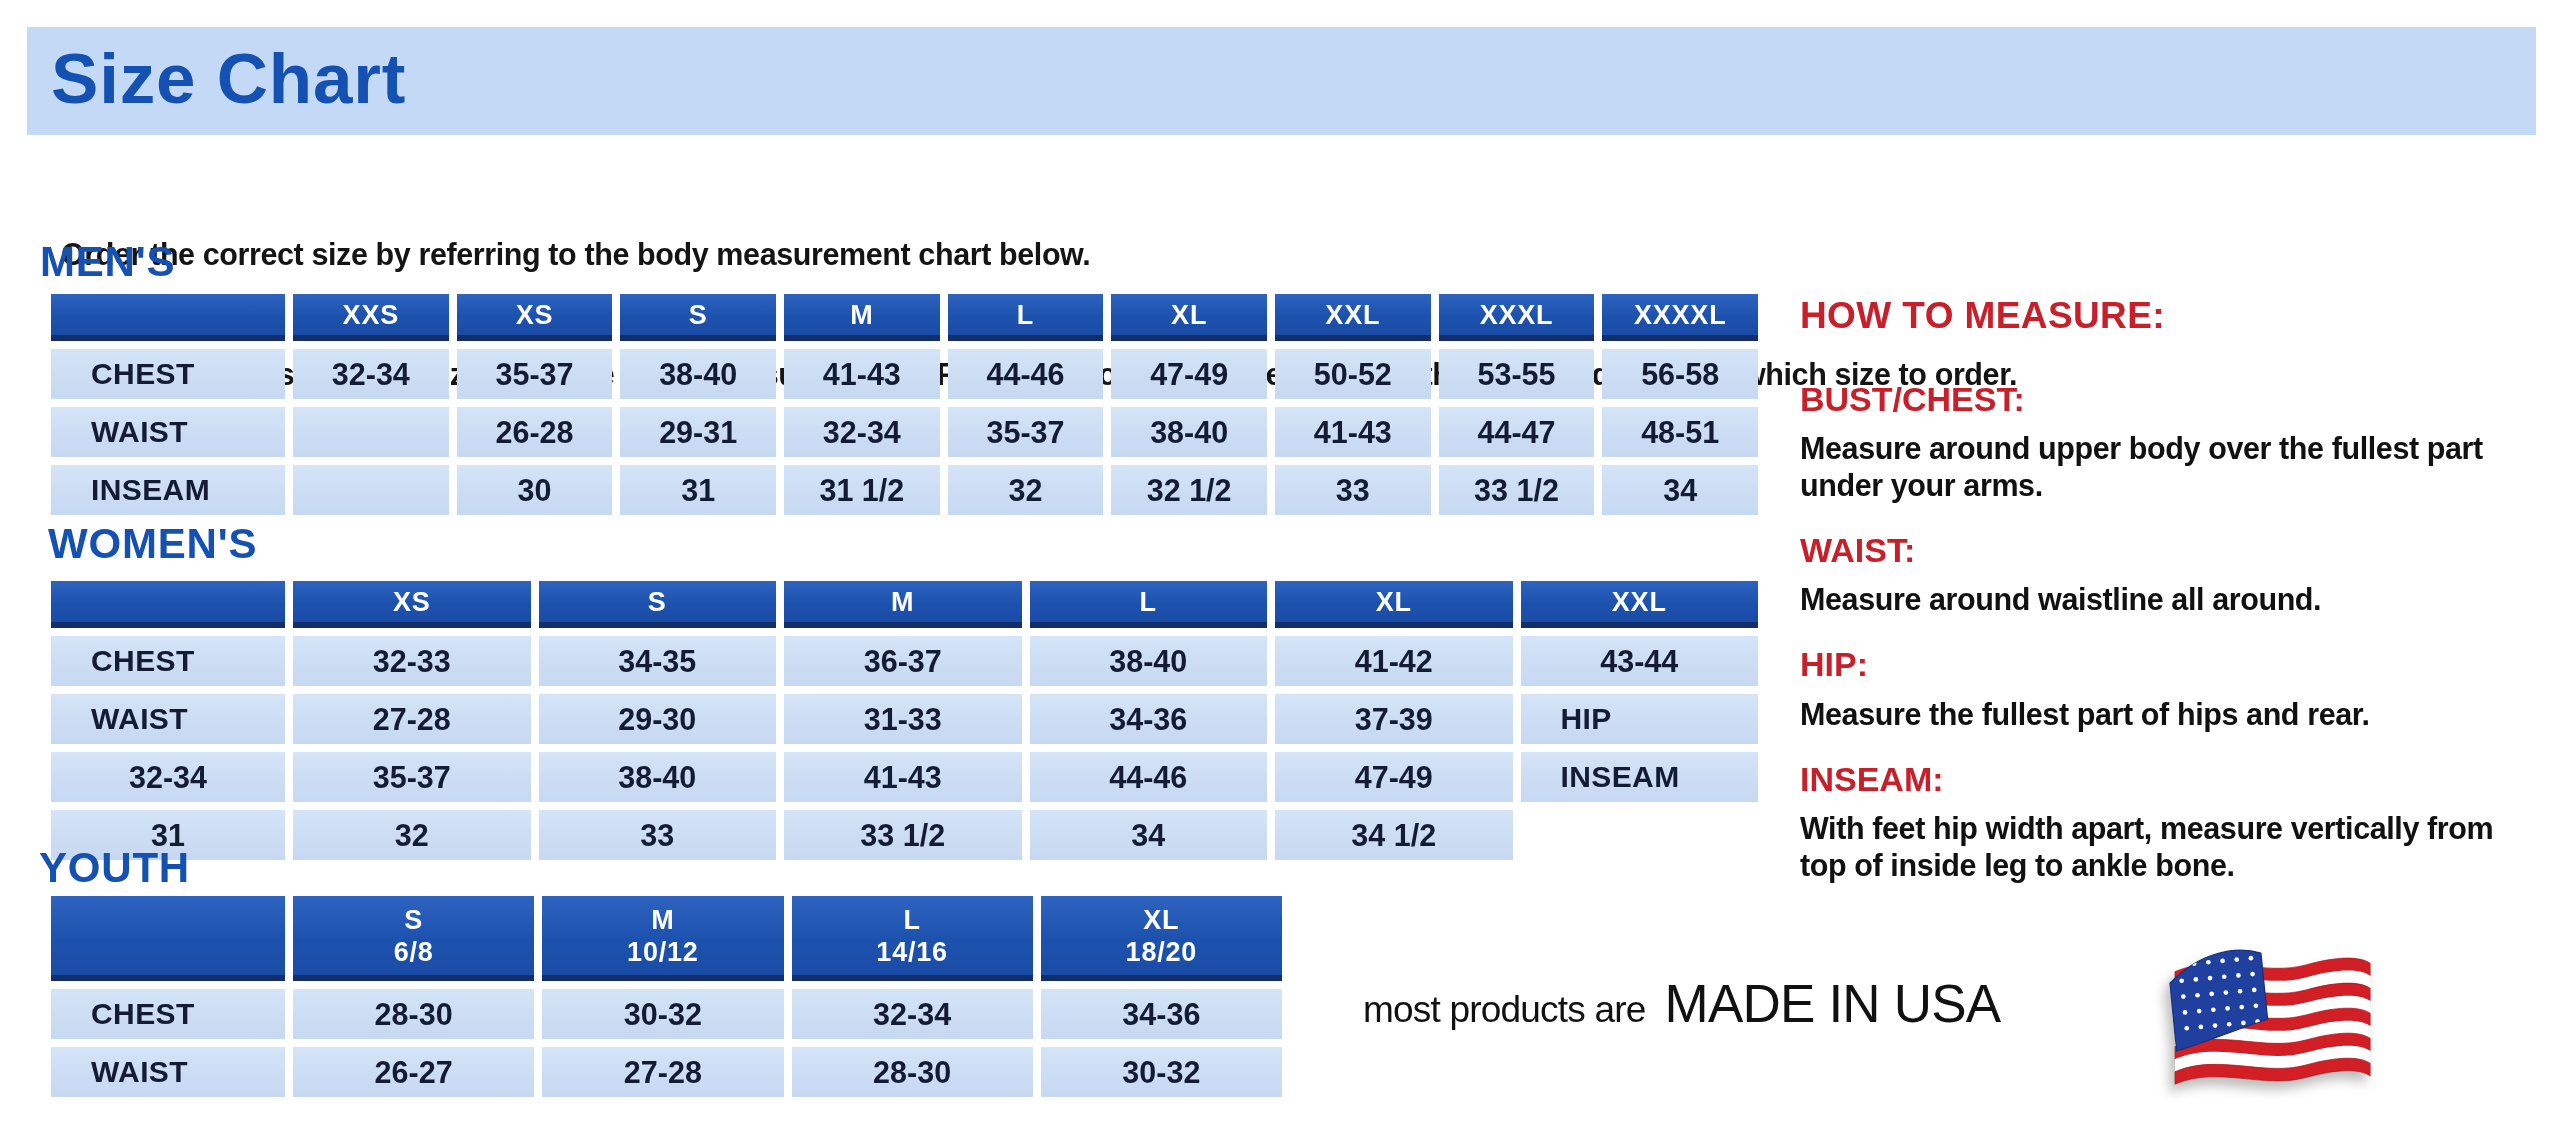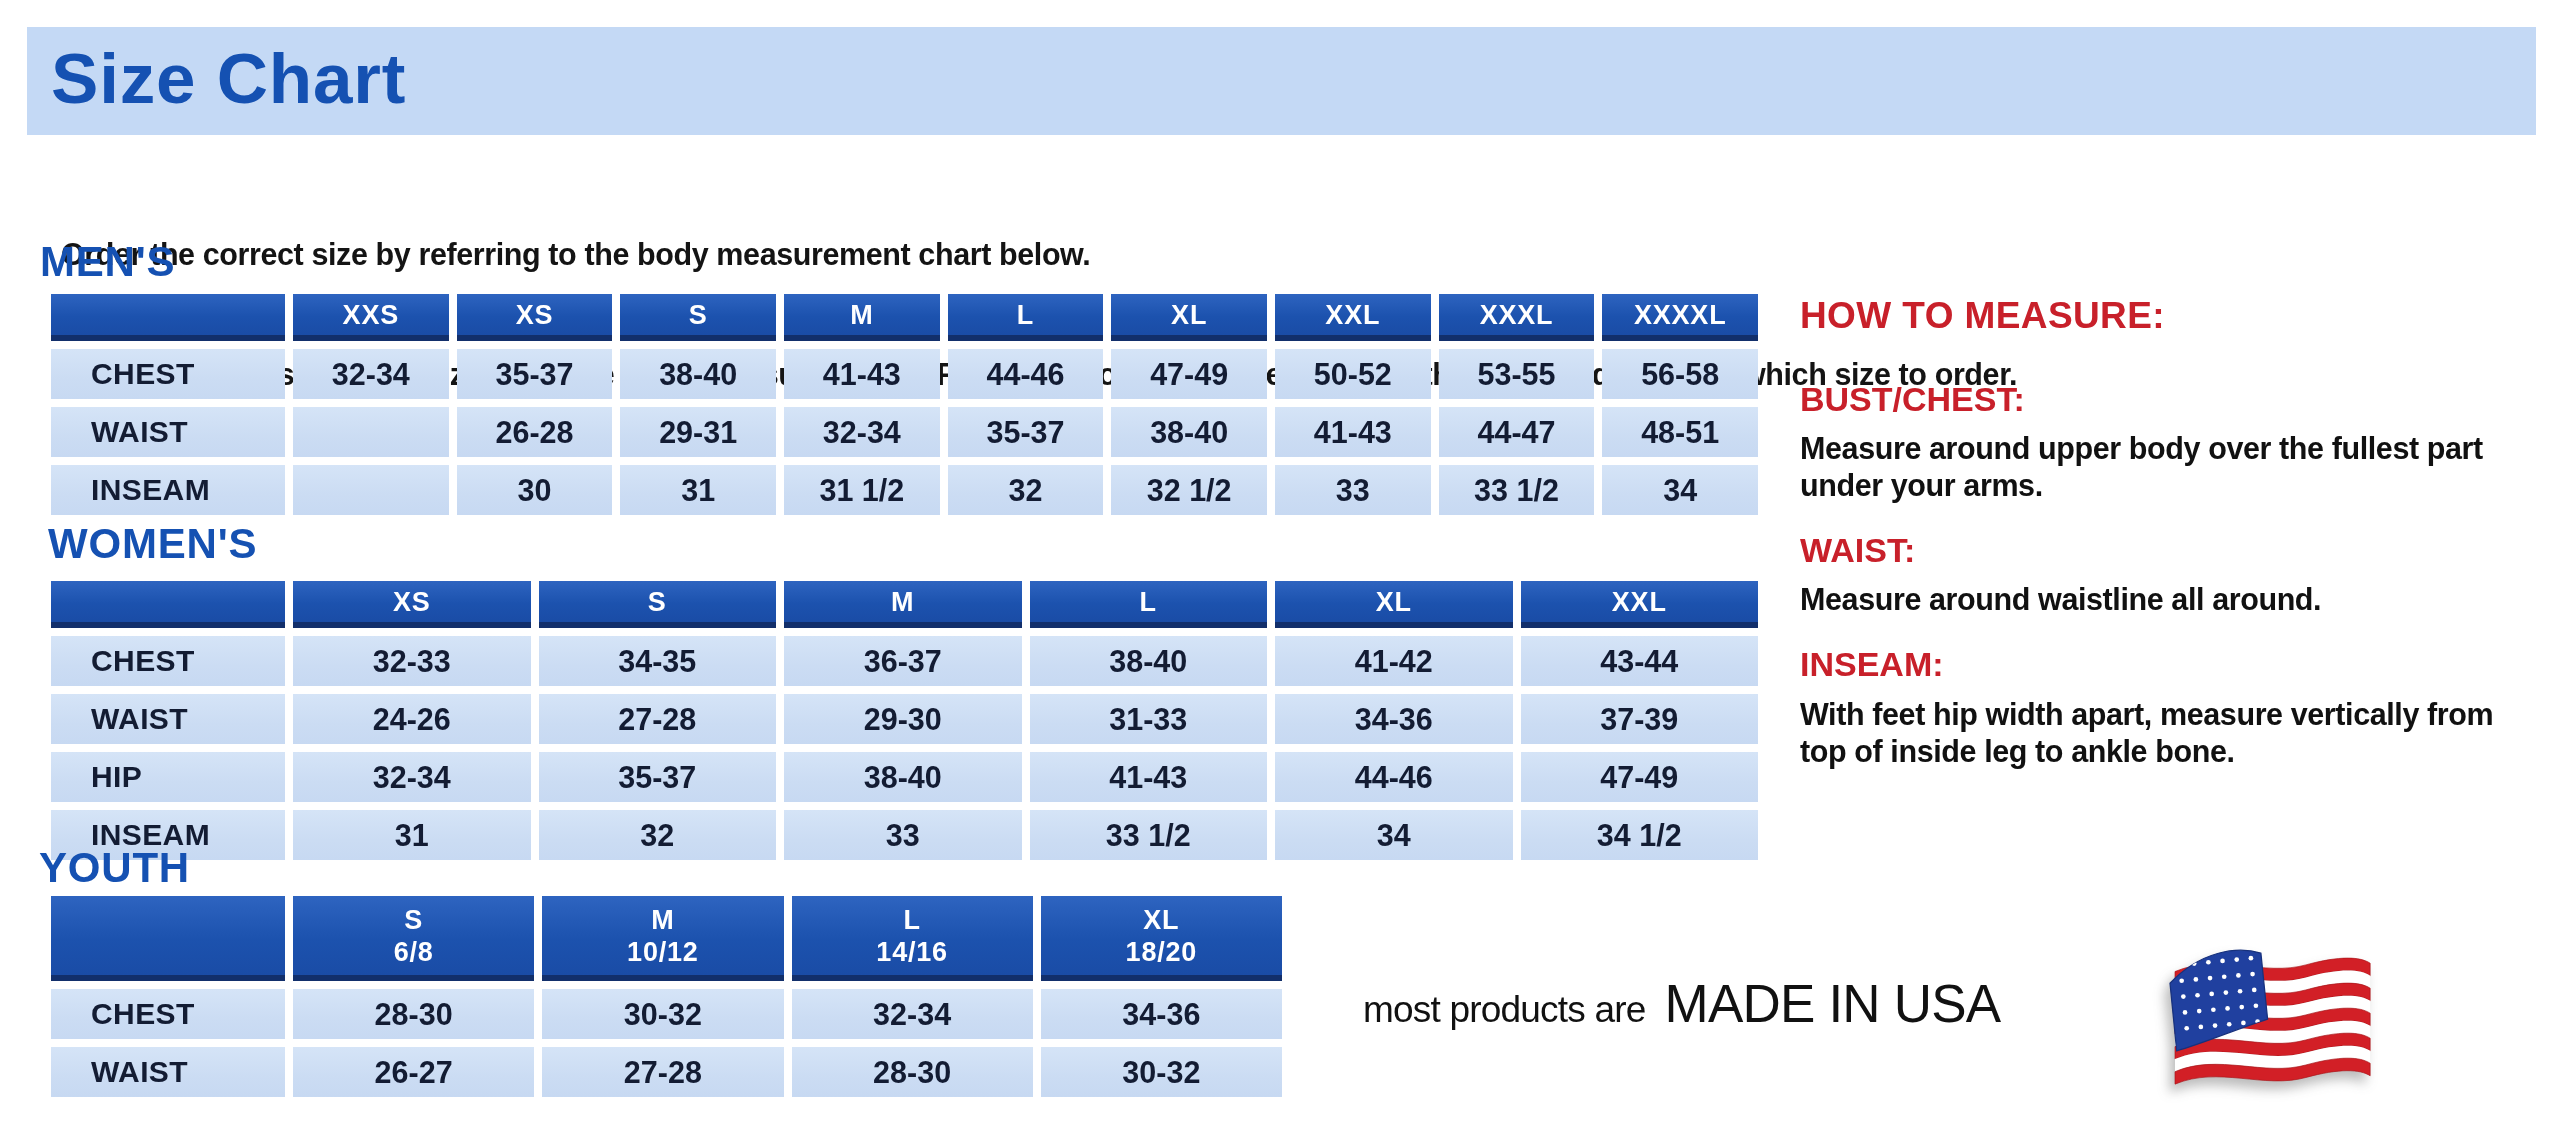--- a/index.html
+++ b/index.html
@@ -185,6 +185,10 @@
   <div>
     <div class="m-label">WAIST:</div>
     <div class="m-text">Measure around waistline all around.</div>
+  </div>
+  <div>
+    <div class="m-label">HIP:</div>
+    <div class="m-text">Measure the fullest part of hips and rear.</div>
   </div>
   <div>
     <div class="m-label">INSEAM:</div>

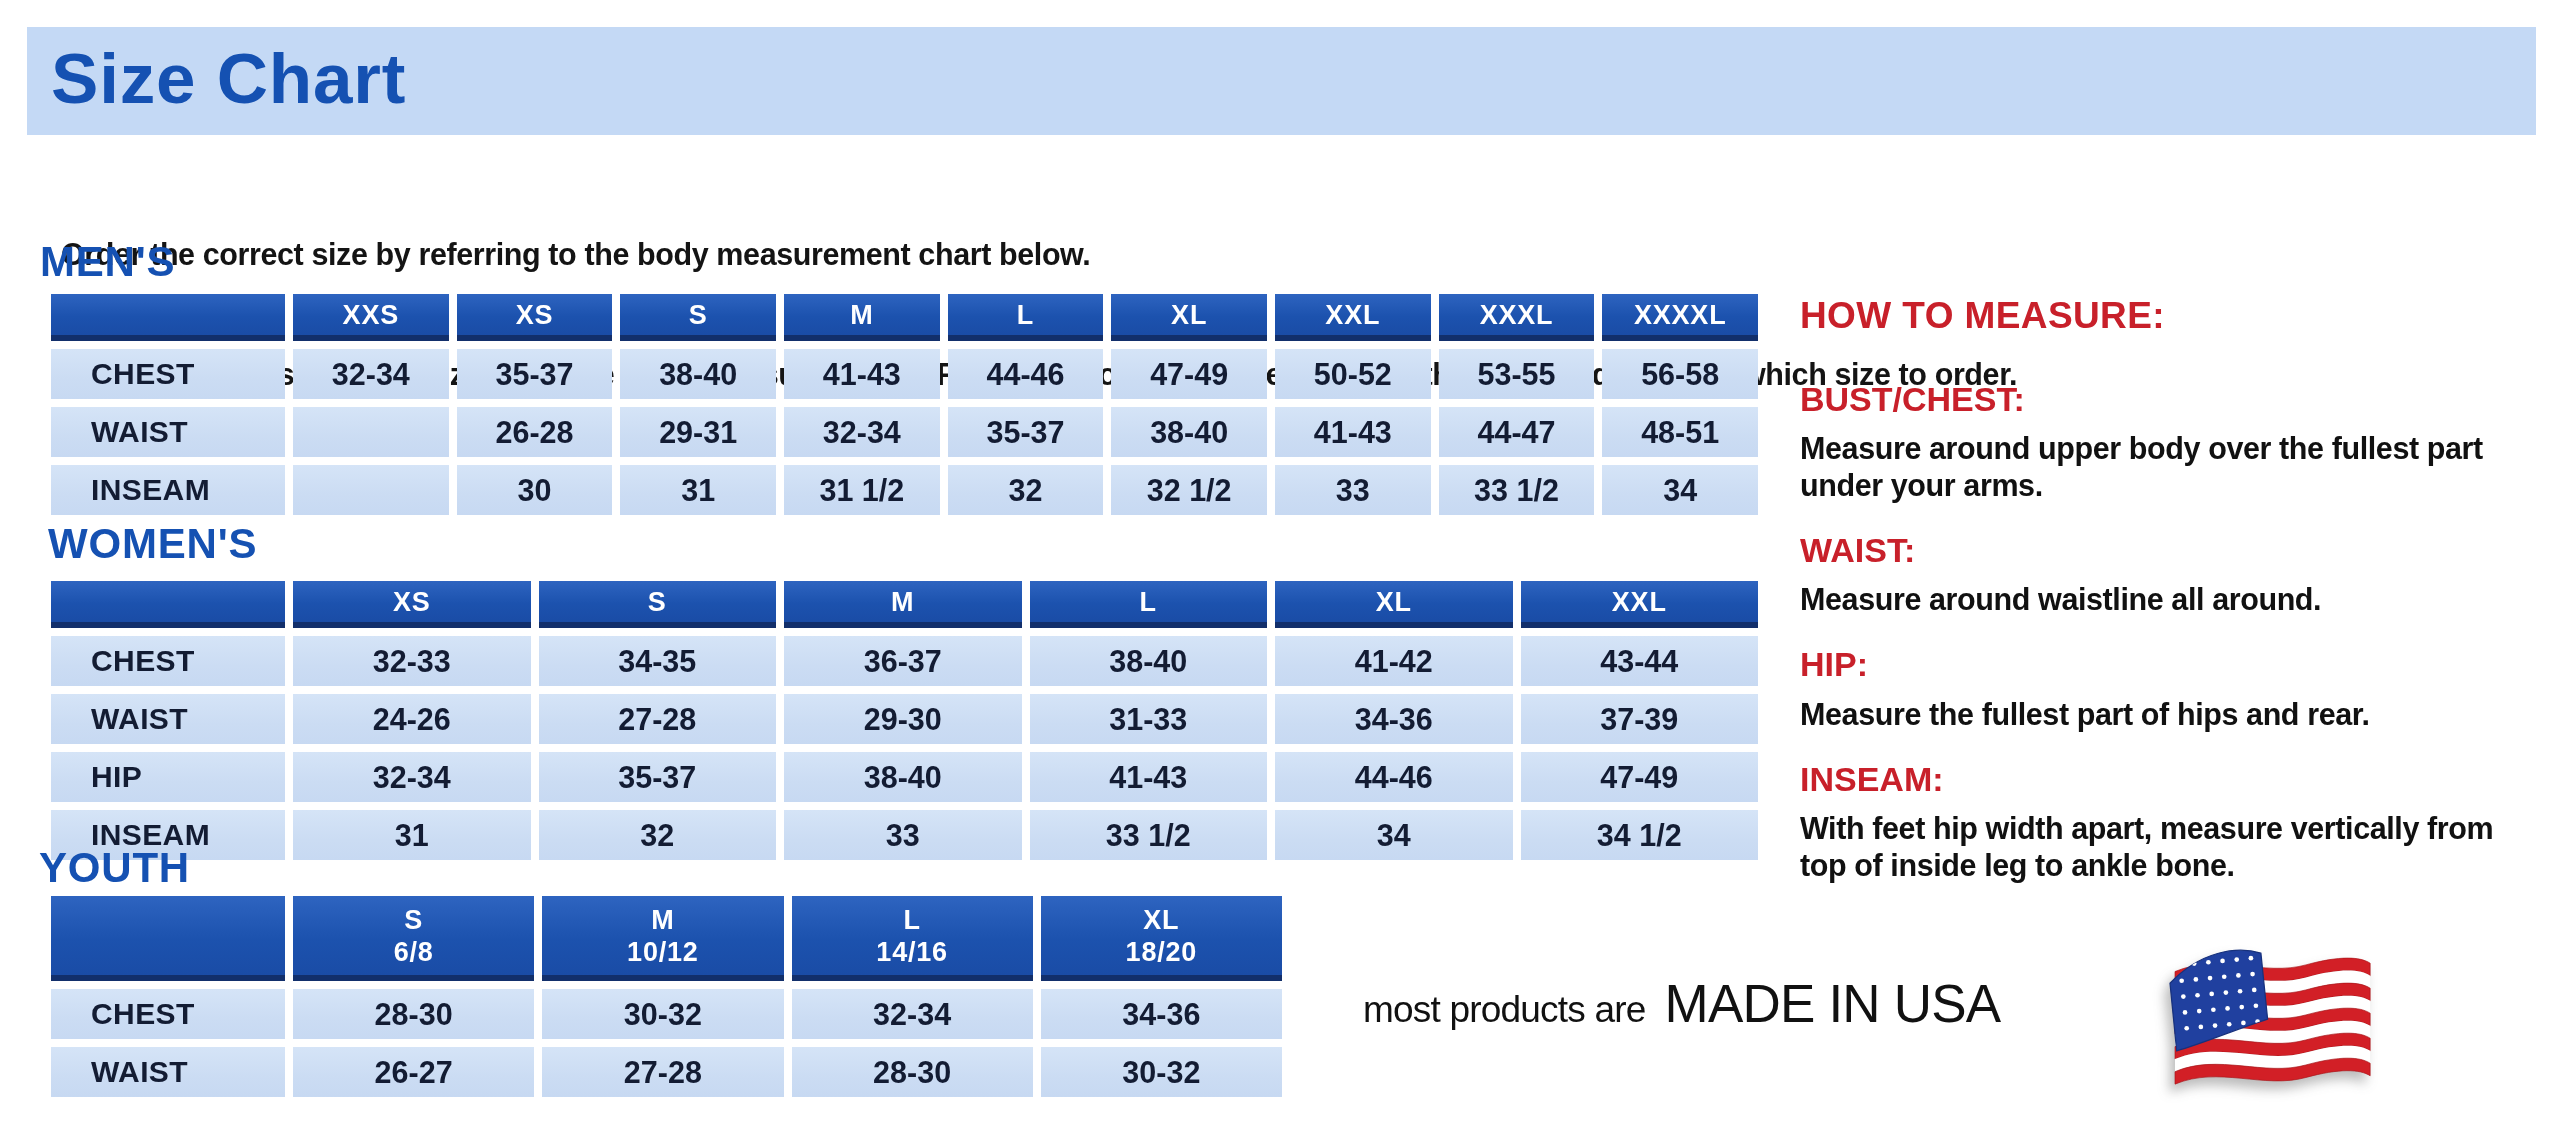--- a/index.html
+++ b/index.html
@@ -130,7 +130,6 @@
     <div class="td">41-42</div>
     <div class="td">43-44</div>
     <div class="td rowlabel">WAIST</div>
-    <div class="td">24-26</div>
     <div class="td">27-28</div>
     <div class="td">29-30</div>
     <div class="td">31-33</div>

